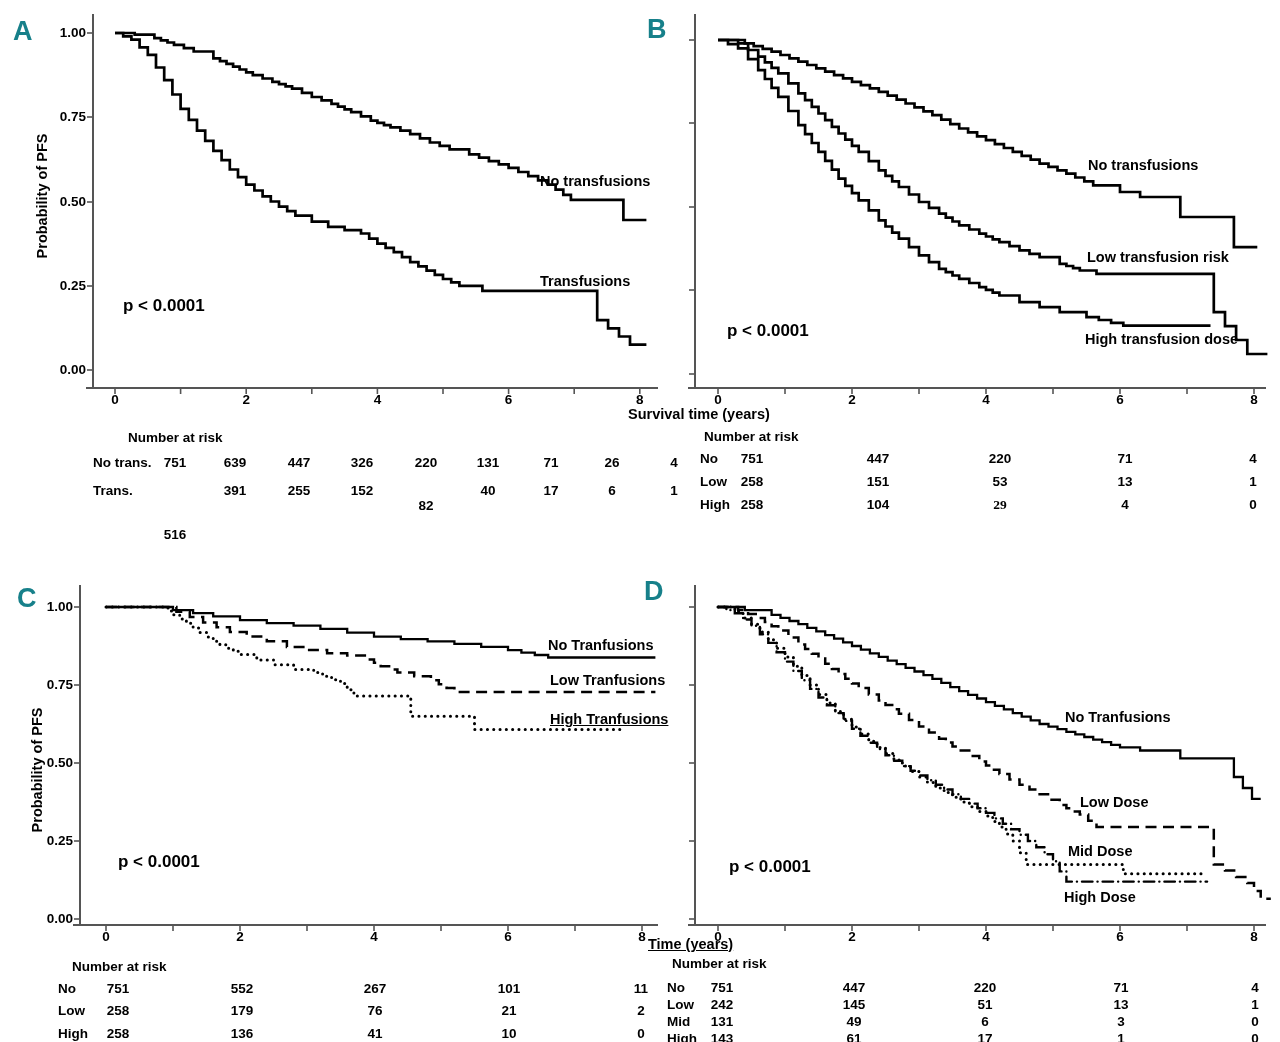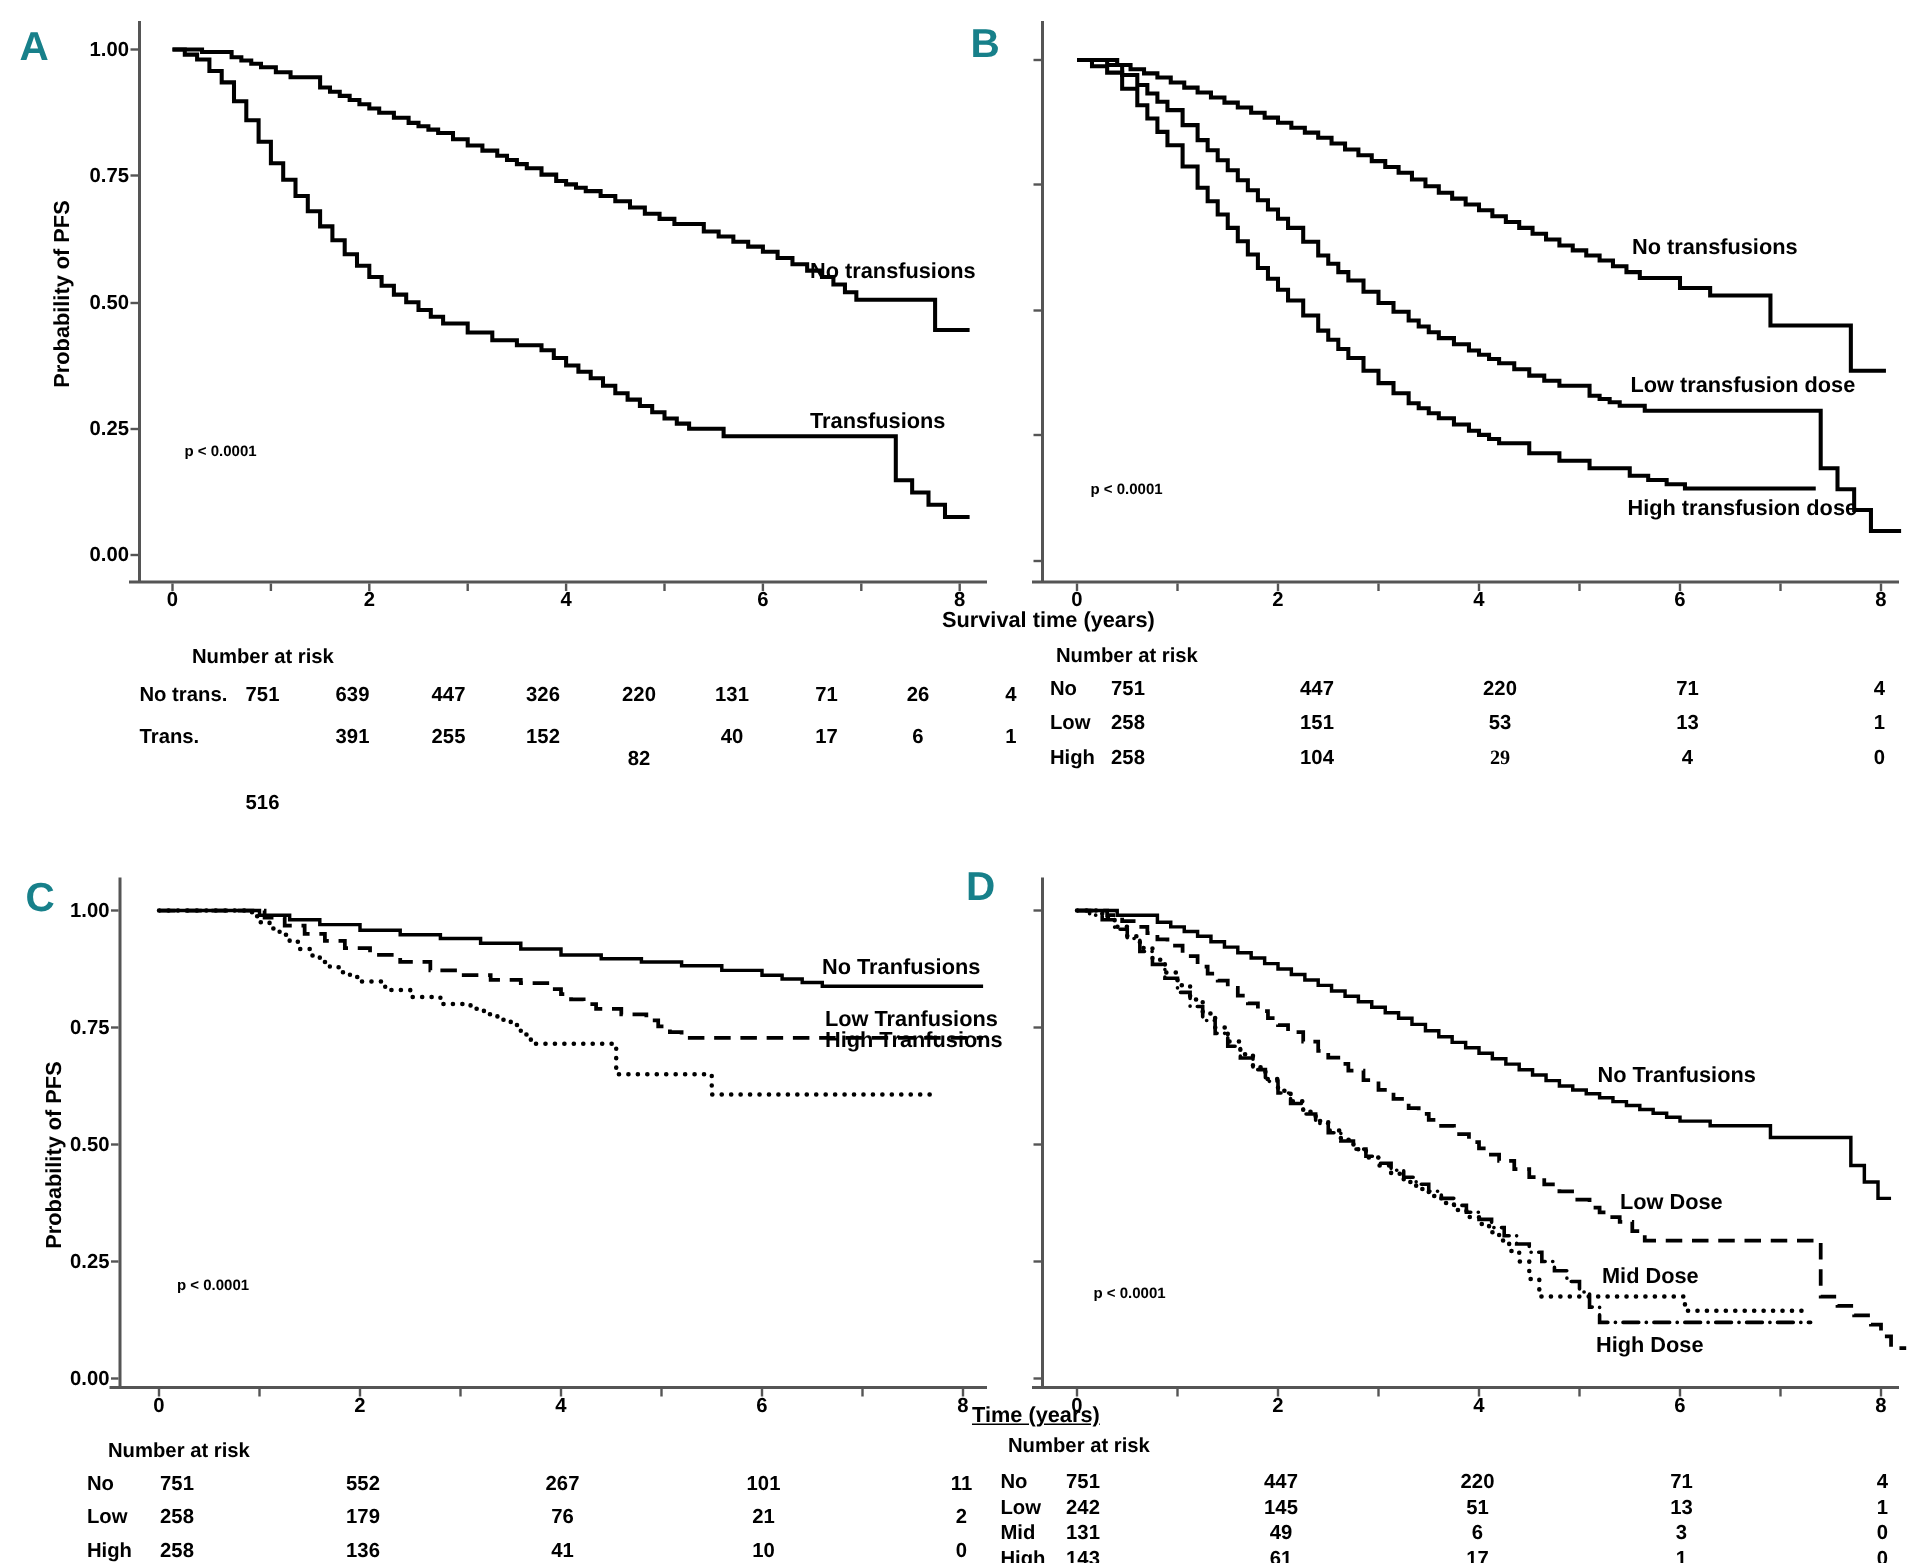--- a/index.html
+++ b/index.html
@@ -148,7 +148,7 @@
       <div class="t xtick" style="left: 1120px; top: 393px;">6</div>
       <div class="t xtick" style="left: 1254px; top: 393px;">8</div>
       <div class="t curve-label" style="left: 1088px; top: 158px;">No transfusions</div>
-      <div class="t curve-label" style="left: 1087px; top: 250px;">Low transfusion dose</div>
+      <div class="t curve-label" style="left: 1087px; top: 250px;">Low transfusion risk</div>
       <div class="t curve-label" style="left: 1085px; top: 332px;">High transfusion dose</div>
       <div class="t risk-head" style="left: 704px; top: 430px;">Number at risk</div>
       <div class="t risk-label" style="left: 700px; top: 452px;">No</div>

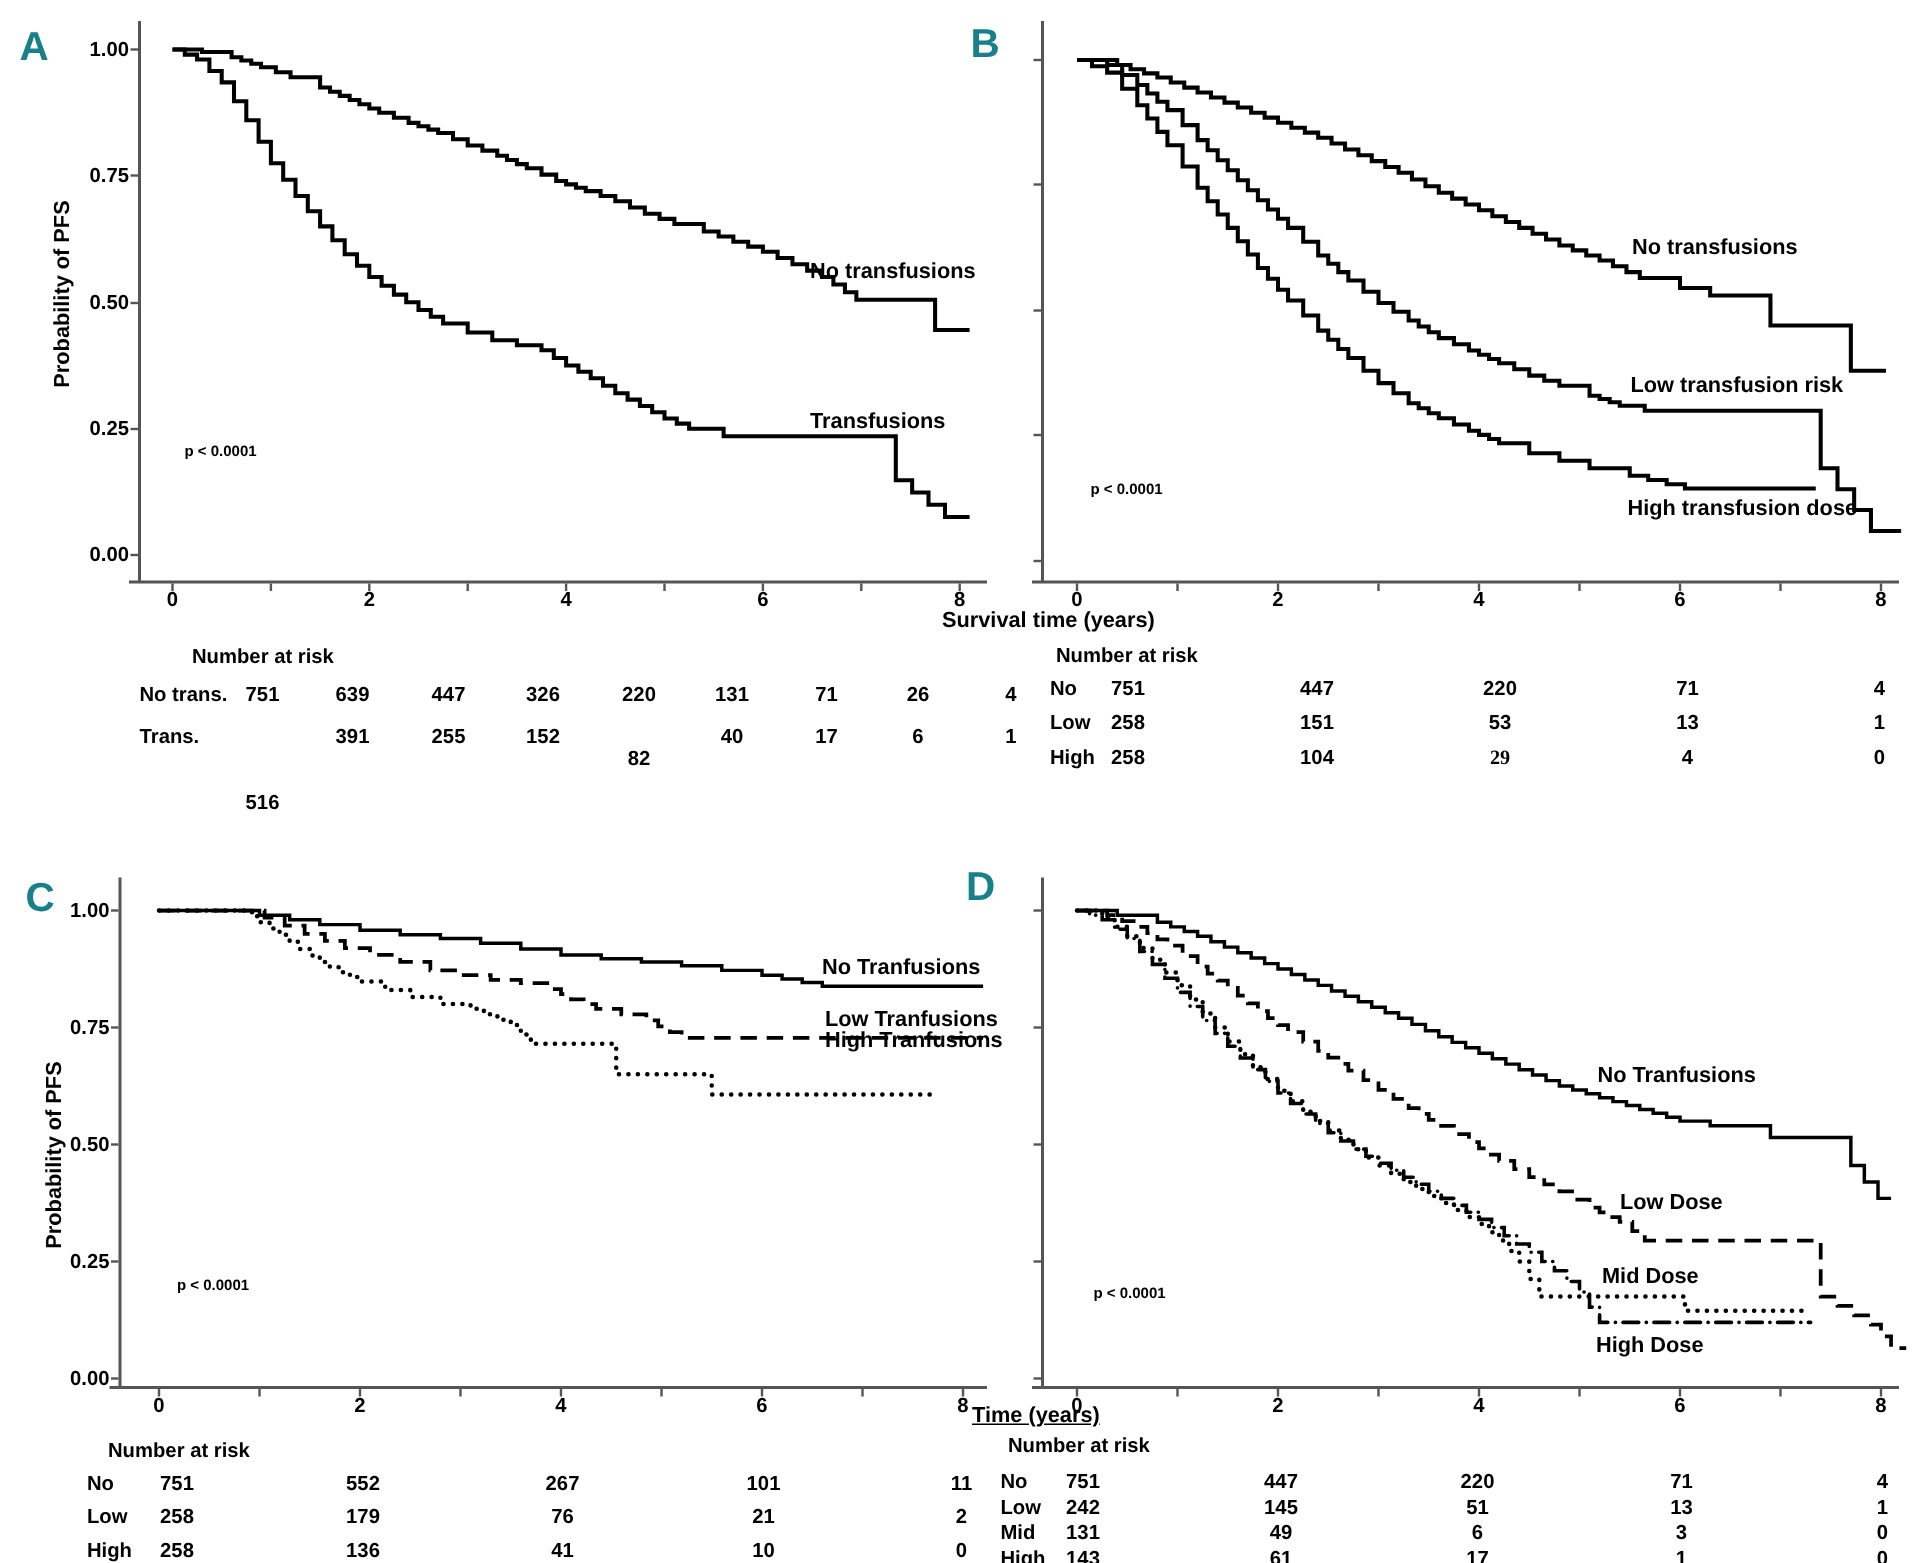--- a/index.html
+++ b/index.html
@@ -15,7 +15,7 @@
   .xtick{font-size:13.5px;transform:translateX(-50%);}
   .ylab{font-size:14.5px;transform:translate(-50%,-50%) rotate(-90deg);}
   .axis-title{font-size:14.5px;}
-  .p-value{font-size:10px;}
+  .p-value{font-size:17px;}
   .curve-label{font-size:14.5px;}
   .risk-head{font-size:13.5px;}
   .risk-label{font-size:13.5px;}

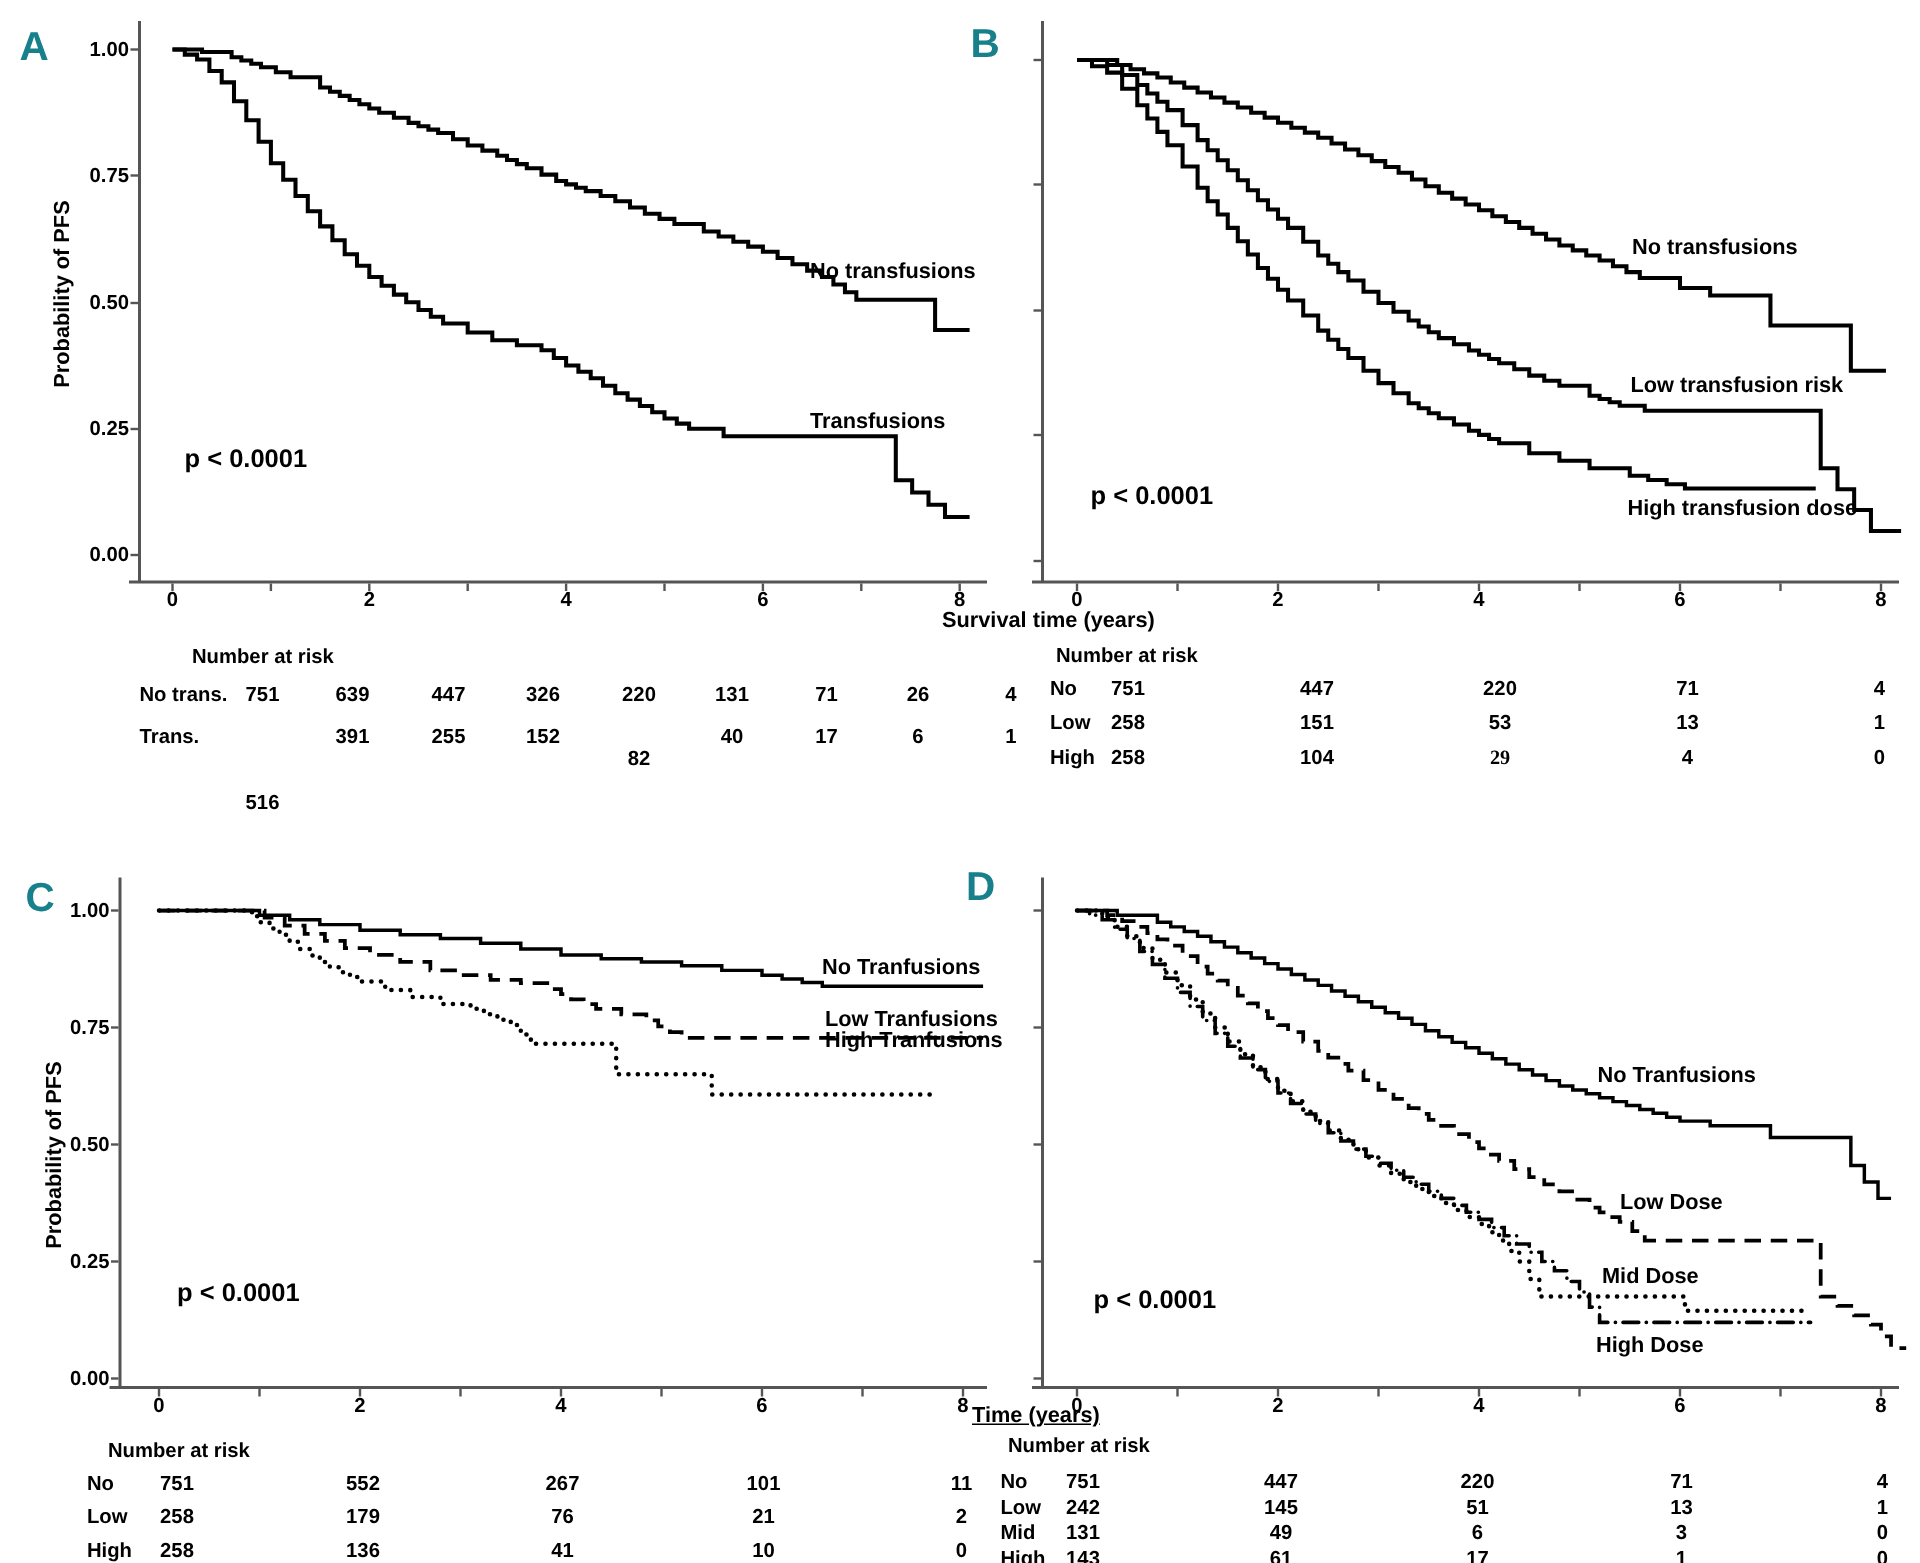--- a/index.html
+++ b/index.html
@@ -184,7 +184,7 @@
       <div class="t xtick" style="left: 642px; top: 930px;">8</div>
       <div class="t curve-label" style="left: 548px; top: 638px;">No Tranfusions</div>
       <div class="t curve-label" style="left: 550px; top: 673px;">Low Tranfusions</div>
-      <div class="t curve-label" style="left: 550px; top: 687px;">High Tranfusions</div>
+      <div class="t curve-label" style="left: 550px; top: 712px; text-decoration: underline;">High Tranfusions</div>
       <div class="t risk-head" style="left: 72px; top: 960px;">Number at risk</div>
       <div class="t risk-label" style="left: 58px; top: 982px;">No</div>
       <div class="t risk-num" style="left: 118px; top: 982px;">751</div>

